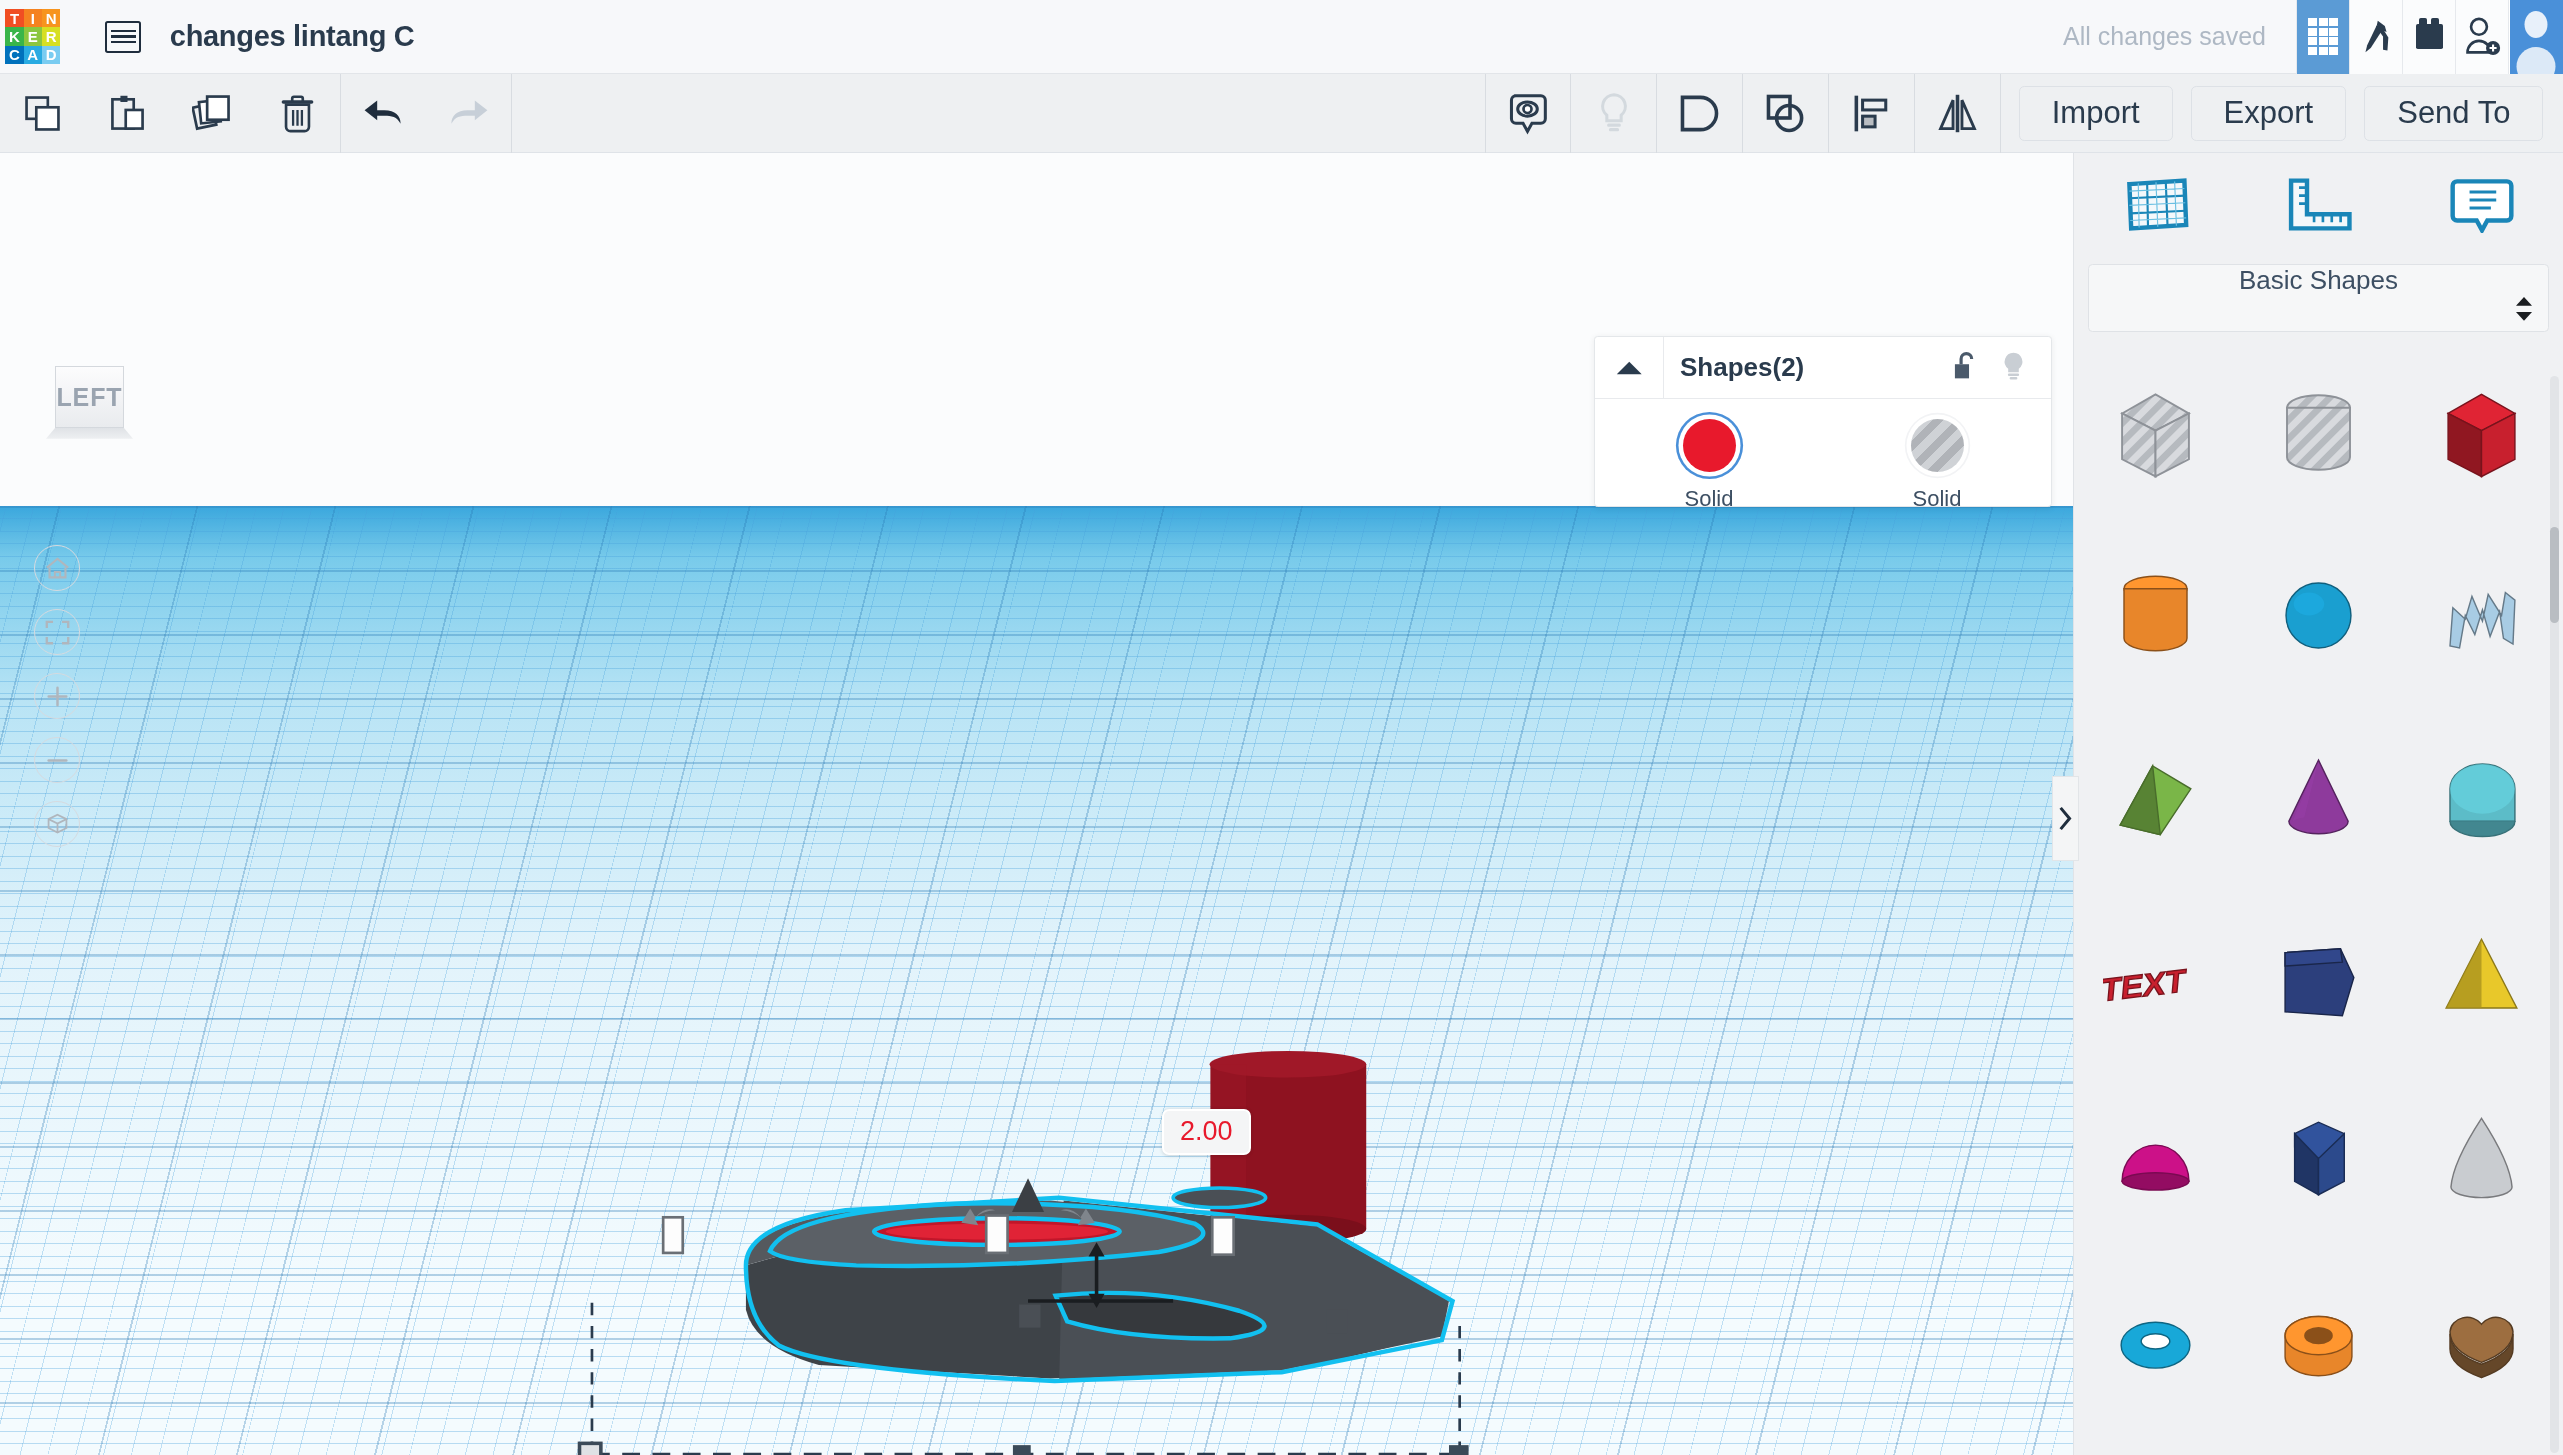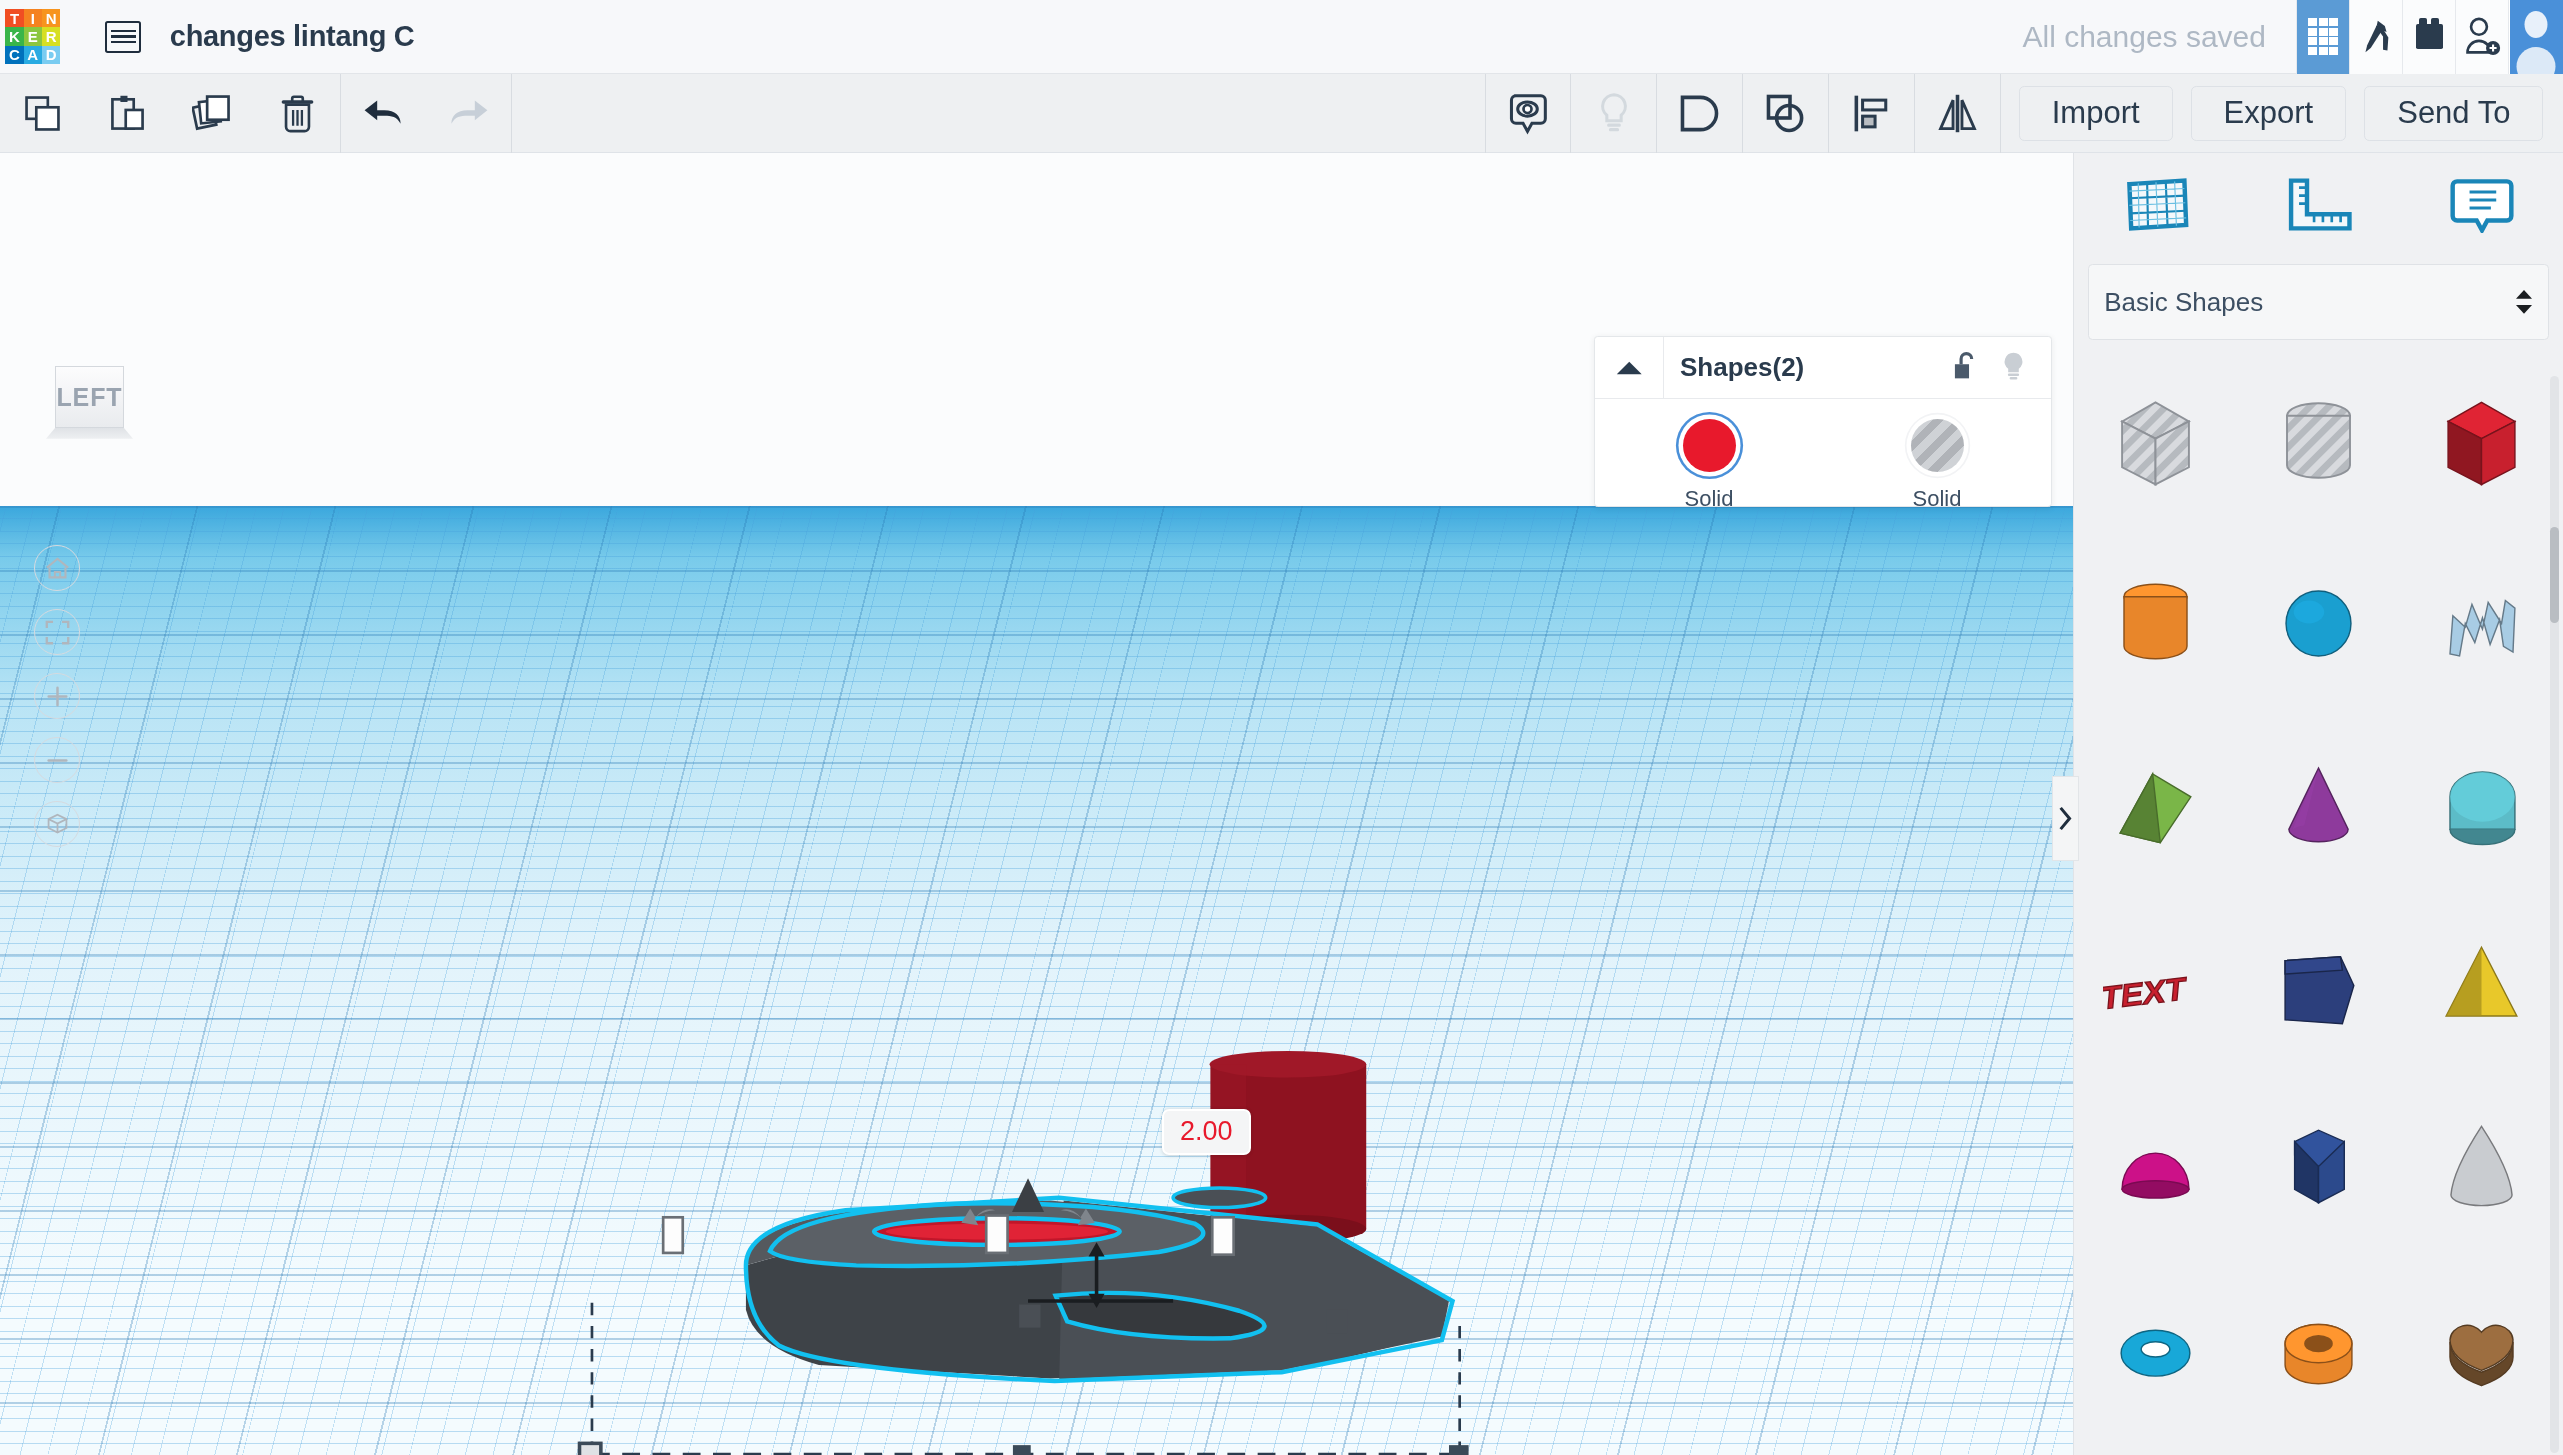--- a/index.html
+++ b/index.html
@@ -39,7 +39,7 @@
     color: #2a3b4d; letter-spacing: -0.3px;
   }
   .header-right { margin-left: auto; display: flex; align-items: center; height: 74px; }
-  .saved-text { font-size: 30px; color: #aeb8c4; margin-right: 30px; }
+  .saved-text { font-size: 25px; color: #aeb8c4; margin-right: 30px; }
   .hdr-btn {
     width: 53px; height: 74px; display: flex; align-items: center; justify-content: center;
     border-left: 0.9px solid #e6e9ed; background: #fbfcfd; cursor: pointer;

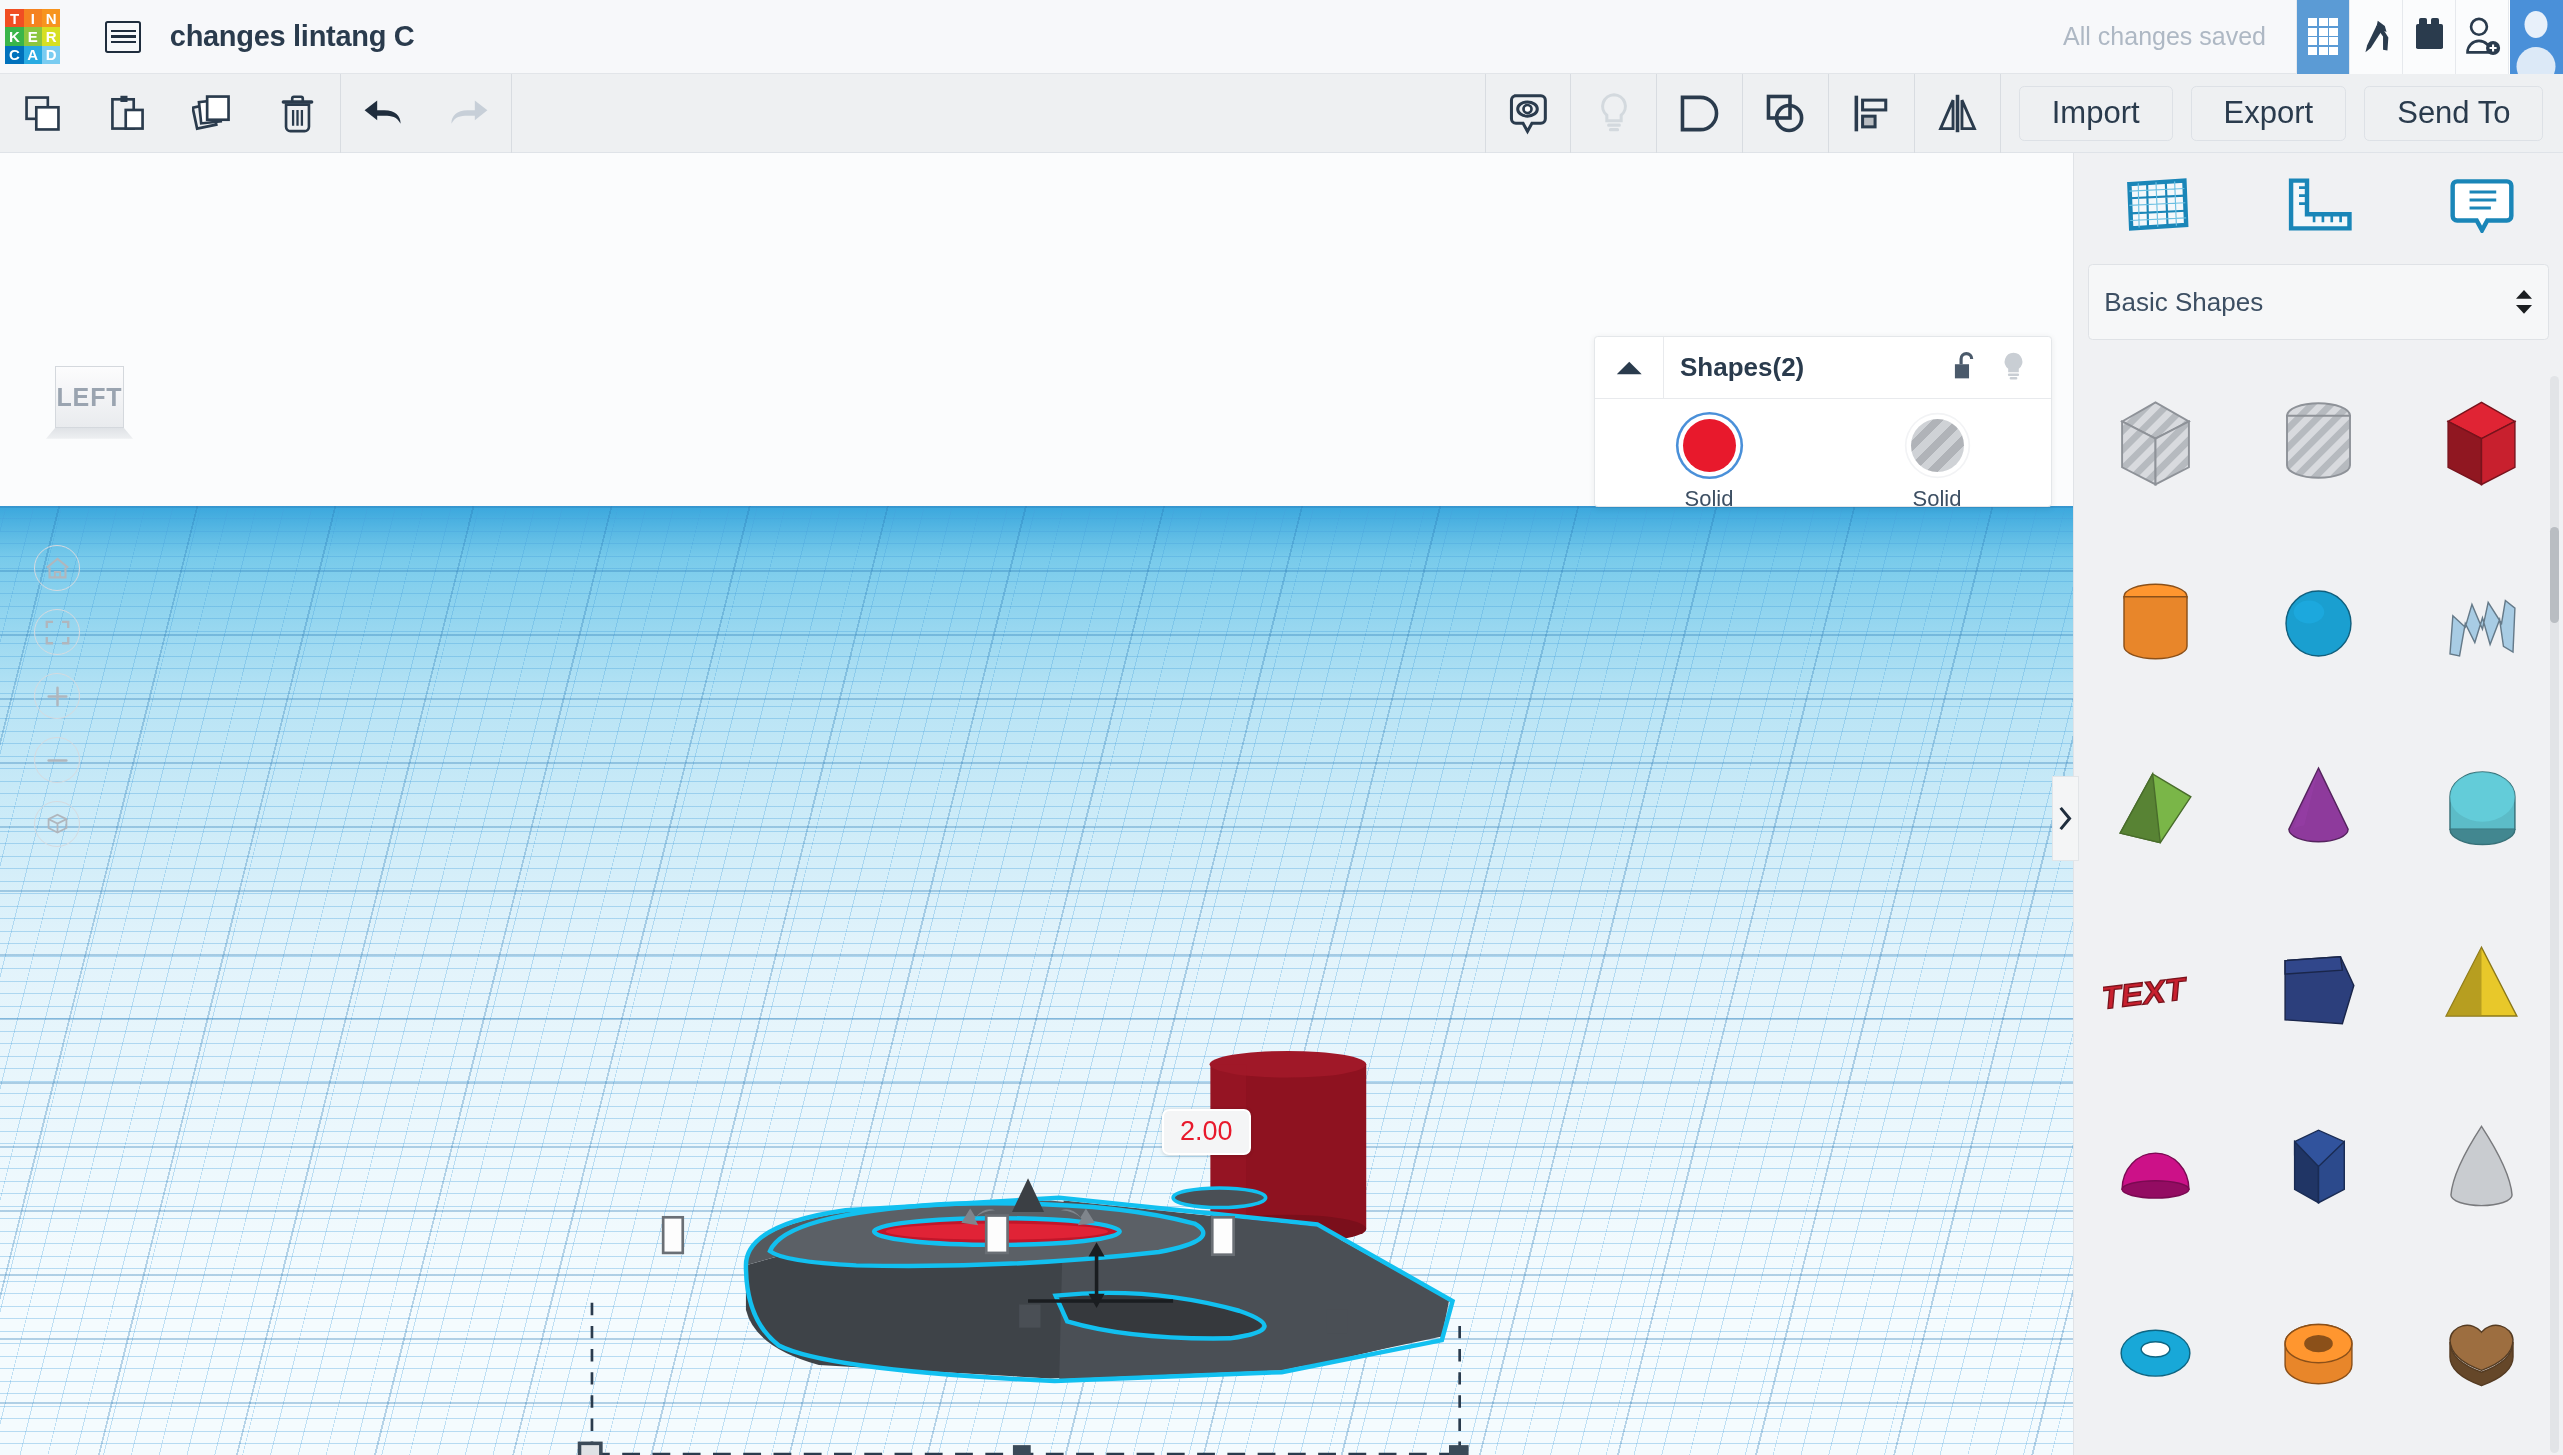--- a/index.html
+++ b/index.html
@@ -159,9 +159,9 @@
   .rp-tabs { display: flex; align-items: center; height: 102px; background: #f0f1f3; }
   .rp-tab { width: 163px; display: flex; align-items: center; justify-content: center; cursor: pointer; }
   .rp-select {
-    margin: 9px 14.2px 0 14.2px; height: 76px; background: #f6f7f8;
+    margin: 9px 14.2px 0 14.2px; height: 68px; background: #f6f7f8;
     border: 0.9px solid #dfe2e6; border-radius: 4.5px;
-    display: flex; align-items: center; padding: 0 15px; cursor: pointer;
+    display: flex; align-items: center; padding: 0 15px; cursor: pointer; flex-direction: column;
   }
   .rp-select span { font-size: 26px; color: #3d4f63; }
   .rp-select .chev { margin-left: auto; display: flex; flex-direction: column; gap: 4.5px; }

